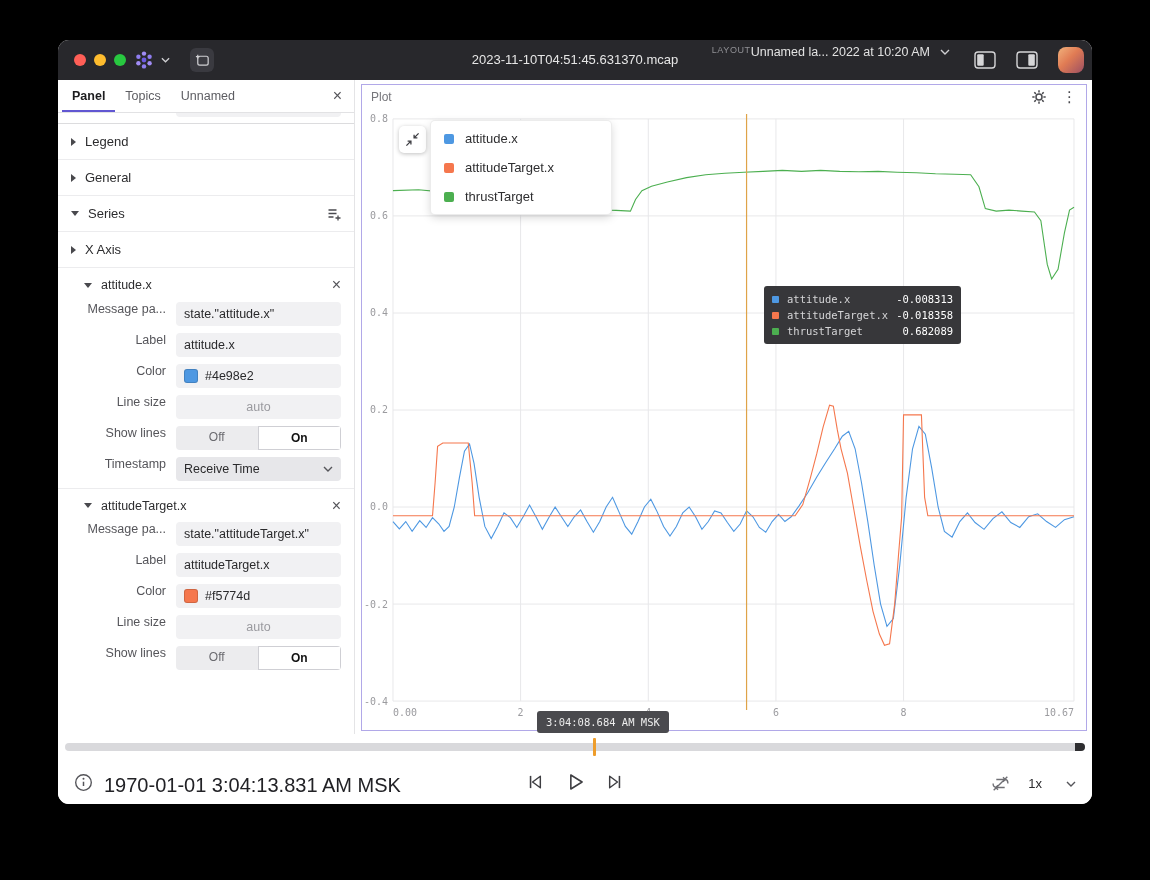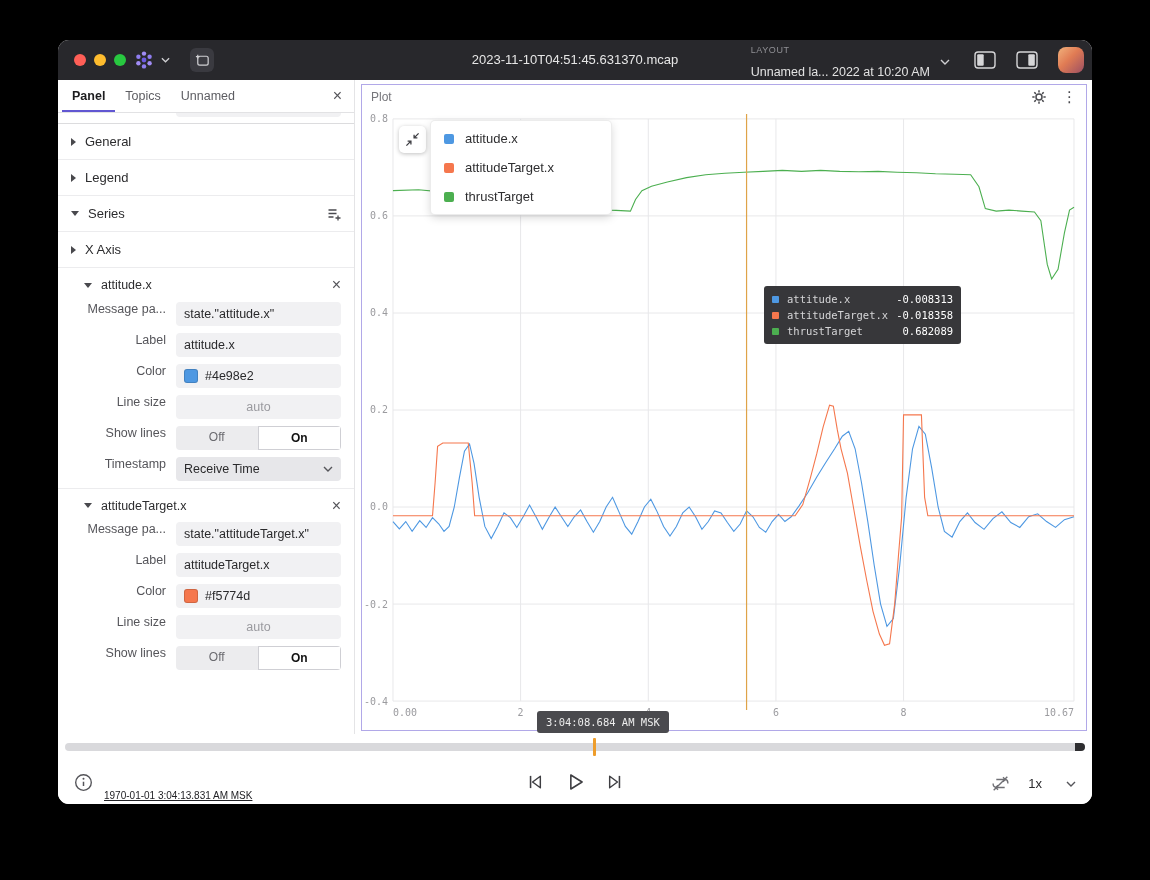--- a/index.html
+++ b/index.html
@@ -18,7 +18,7 @@
   .tb-title { position:absolute; left:50%; top:0; transform:translateX(-50%); height:40px; line-height:40px;
               color:#e6e6e6; font-size:13px; white-space:nowrap; }
   .layout-group { position:absolute; right:142px; top:4px; display:flex; align-items:center; gap:10px; cursor:default; }
-  .layout-col { display:flex; flex-direction:column;gap:8px; }
+  .layout-col { display:flex; flex-direction:row; }
   .layout-label { font-size:9px; letter-spacing:.6px; color:#909095; text-transform:uppercase; line-height:12px; }
   .layout-name { font-size:12.5px; color:#e2e2e2; line-height:16px; white-space:nowrap; }
   .tb-right { position:absolute; right:8px; top:7px; display:flex; align-items:center; gap:20px; }

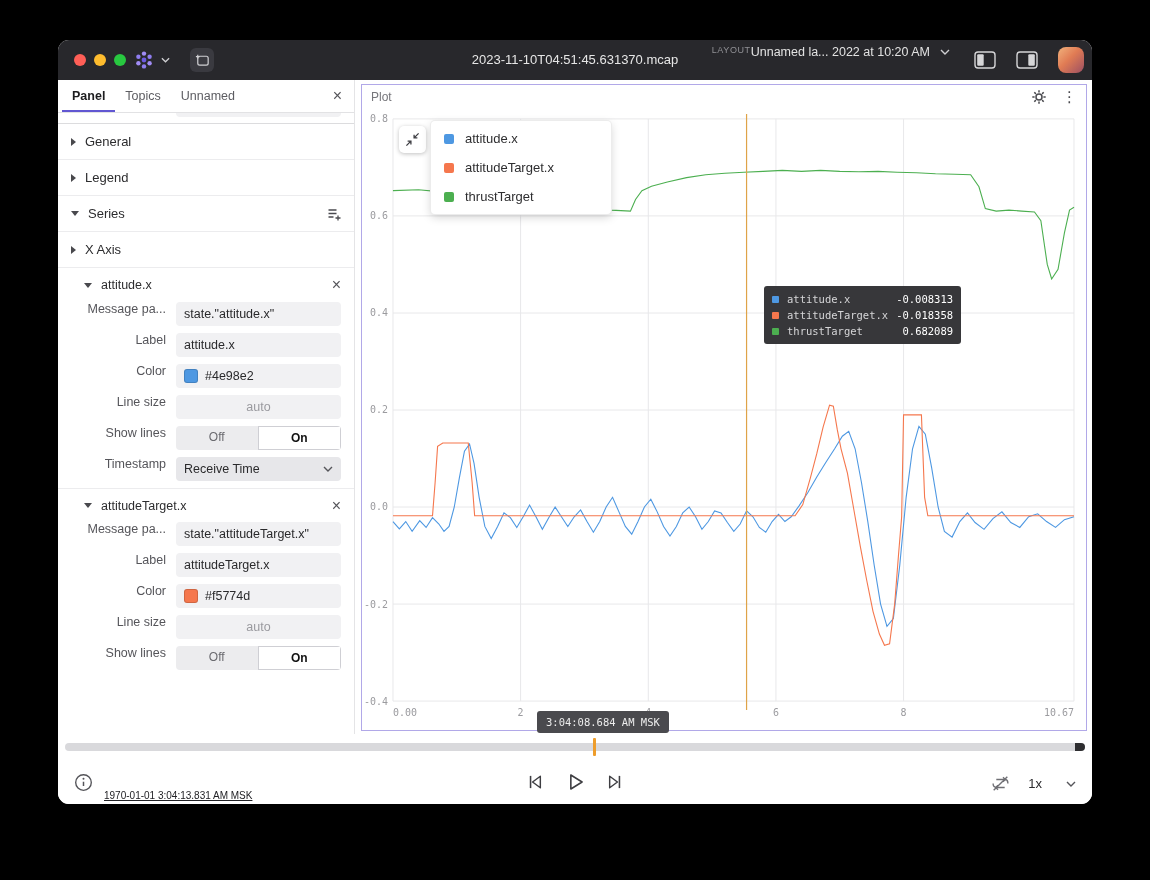--- a/index.html
+++ b/index.html
@@ -175,11 +175,11 @@
 
         <div class="srow">
           <span class="caret r"></span>
-          <span>General</span>
+          <span>Legend</span>
         </div>
         <div class="srow">
           <span class="caret r"></span>
-          <span>Legend</span>
+          <span>General</span>
         </div>
         <div class="srow">
           <span class="caret d"></span>

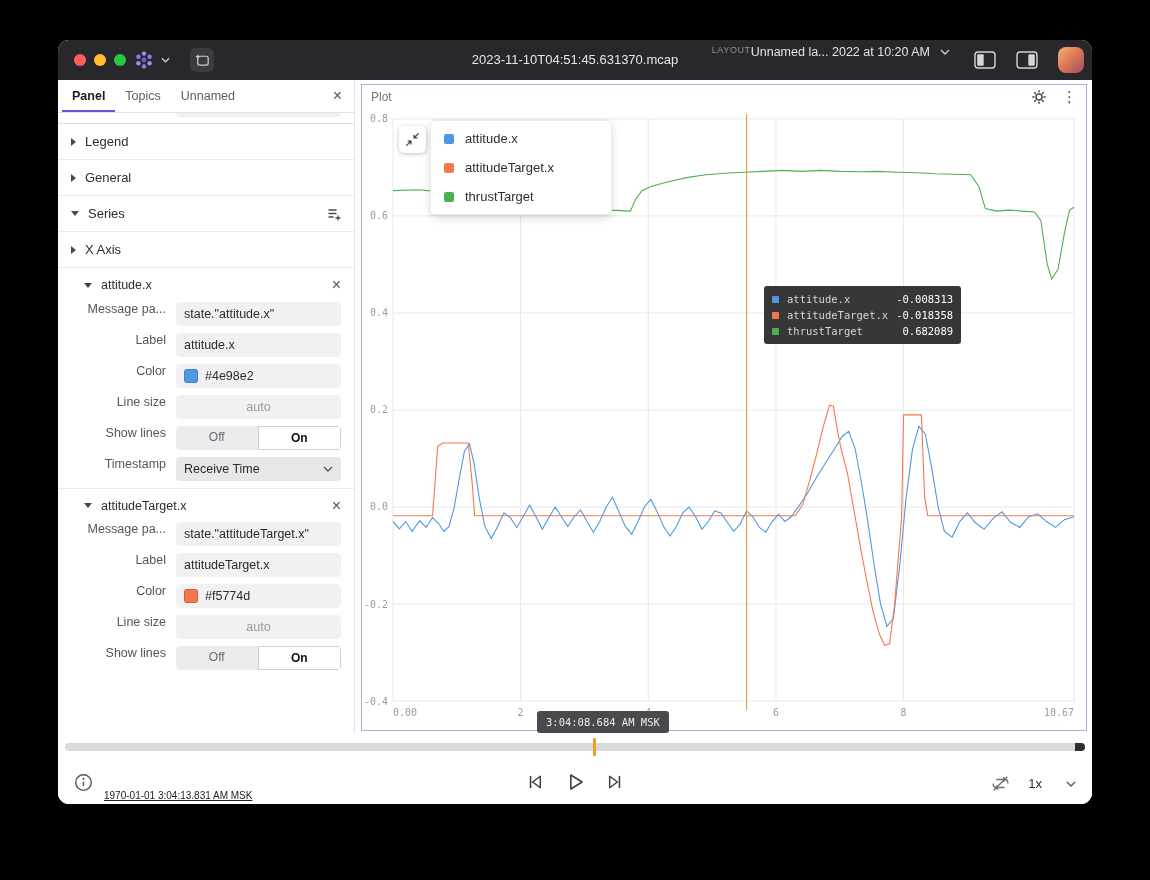--- a/index.html
+++ b/index.html
@@ -90,7 +90,7 @@
   .scrub-mark { position:absolute; top:-5px; width:3px; height:18px; border-radius:1px; background:var(--marker); }
   .ctrls { position:absolute; left:0; right:0; top:32px; height:34px; }
   .info-btn { position:absolute; left:16px; top:7px; }
-  .pb-time { position:absolute; left:46px; top:24px; font-size:10px; color:#222226; white-space:nowrap;text-decoration:underline; }
+  .pb-time { position:absolute; left:46px; top:8px; font-size:20px; color:#222226; white-space:nowrap; }
   .center-ctrls { position:absolute; left:50%; transform:translateX(-50%); top:5px; display:flex; align-items:center; gap:19px; }
   .right-ctrls { position:absolute; right:16px; top:7px; display:flex; align-items:center; gap:17px; }
   .speed { display:flex; align-items:center; gap:24px; font-size:13px; color:#2b2b2e; }

